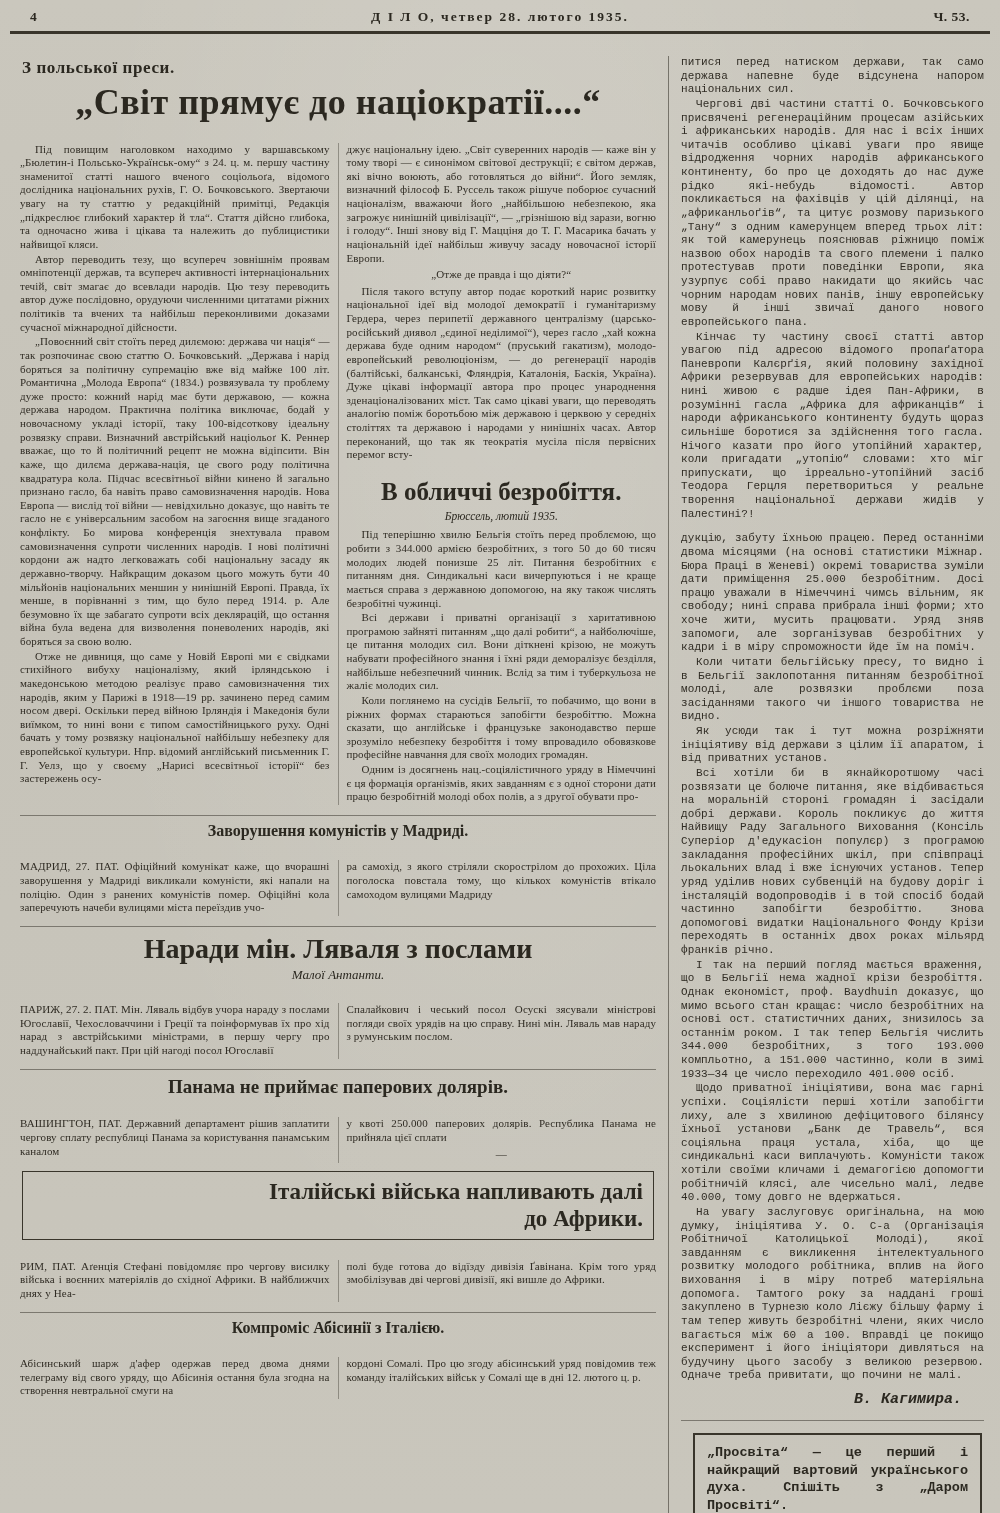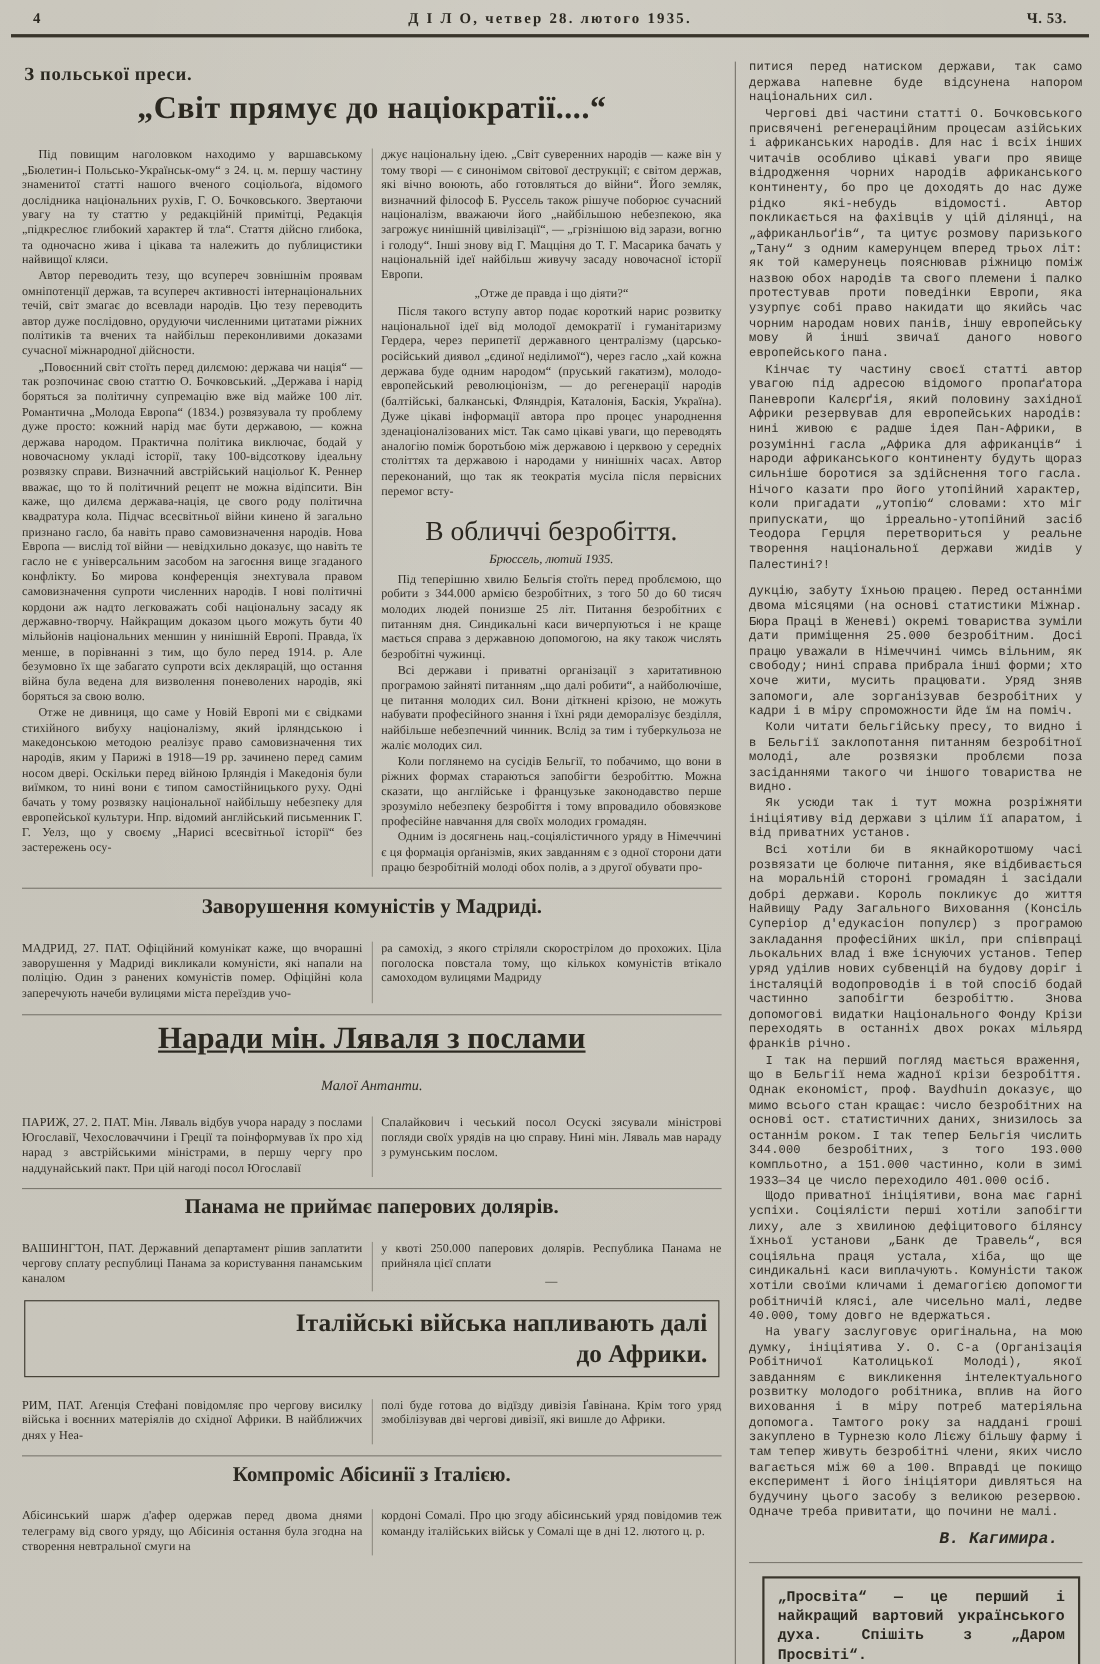--- a/index.html
+++ b/index.html
@@ -48,7 +48,7 @@
     margin:2px 0 5px 2px;
   }
   .main-headline {
-    font-size:29px; font-weight:bold; letter-spacing:.5px;
+    font-size:36px; font-weight:bold; letter-spacing:.5px;
     text-align:center; margin:2px 0 12px 0; line-height:1.1;
   }
 

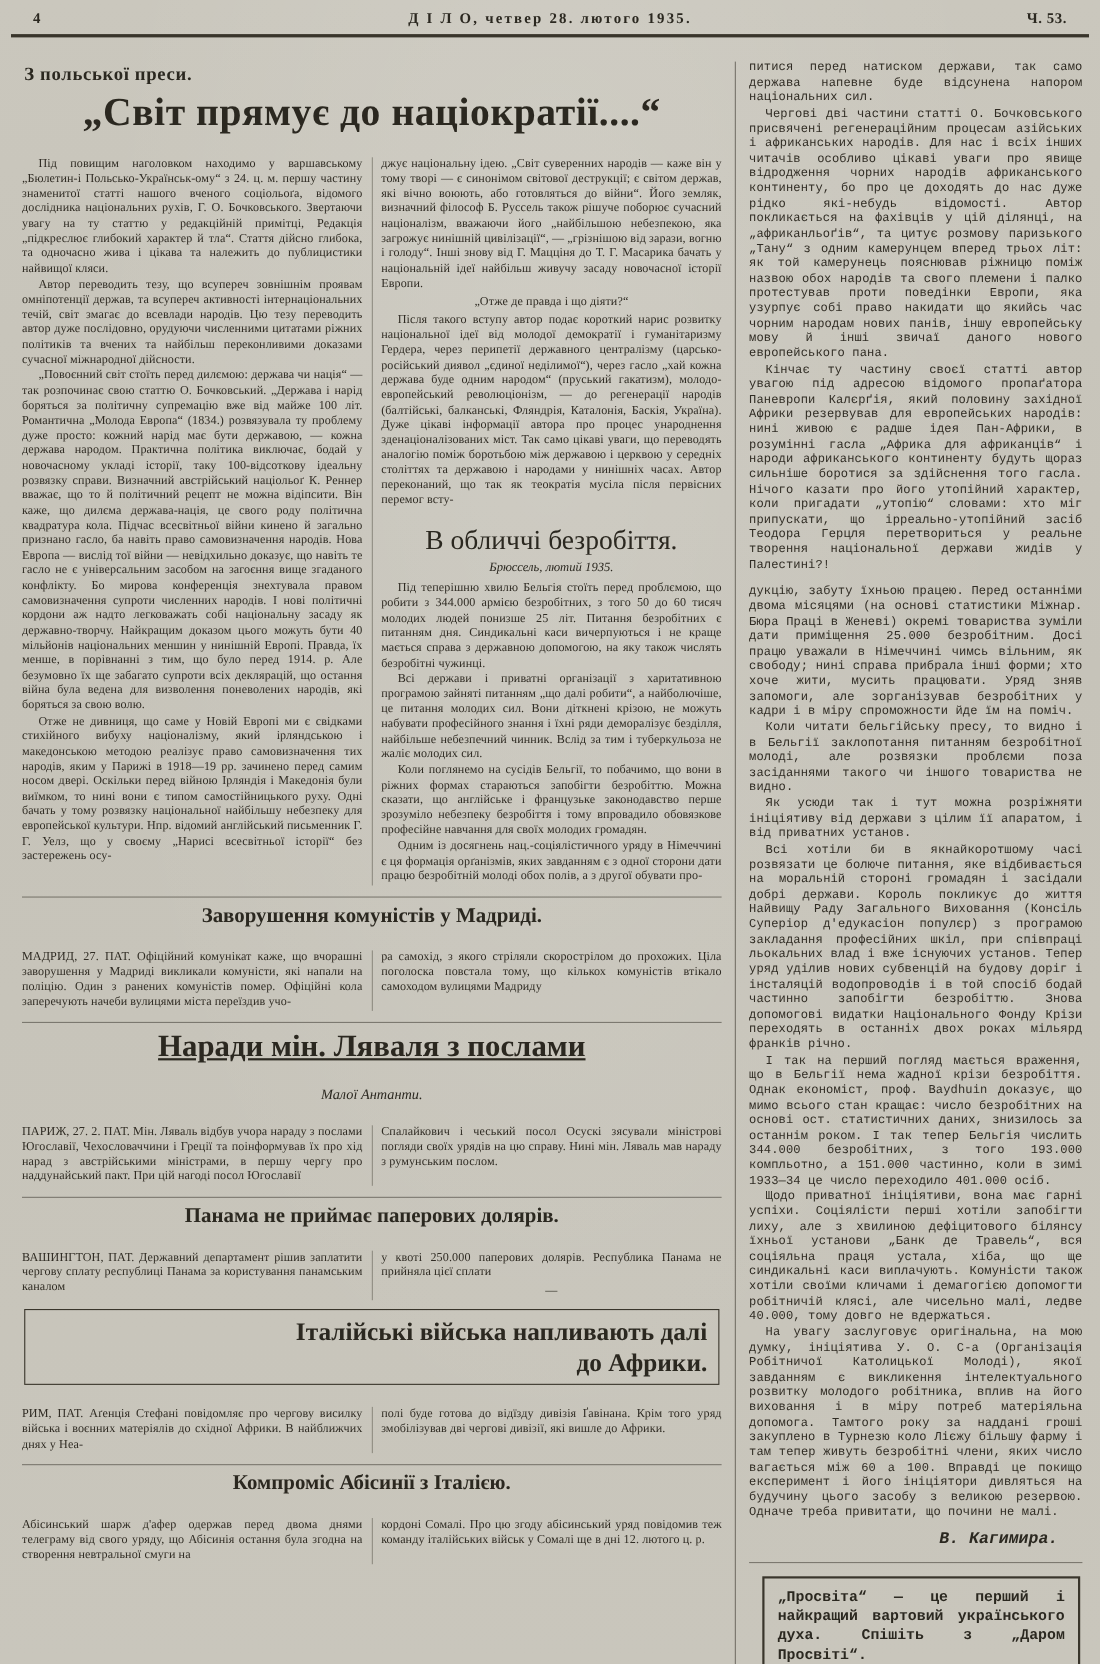--- a/index.html
+++ b/index.html
@@ -60,7 +60,7 @@
 
   
   .unemp-headline {
-    font-size:25px; font-weight:normal; text-align:center;
+    font-size:25px; font-weight:bold; text-align:center;
     margin:16px 0 5px 0; line-height:1.1;
   }
   .dateline {

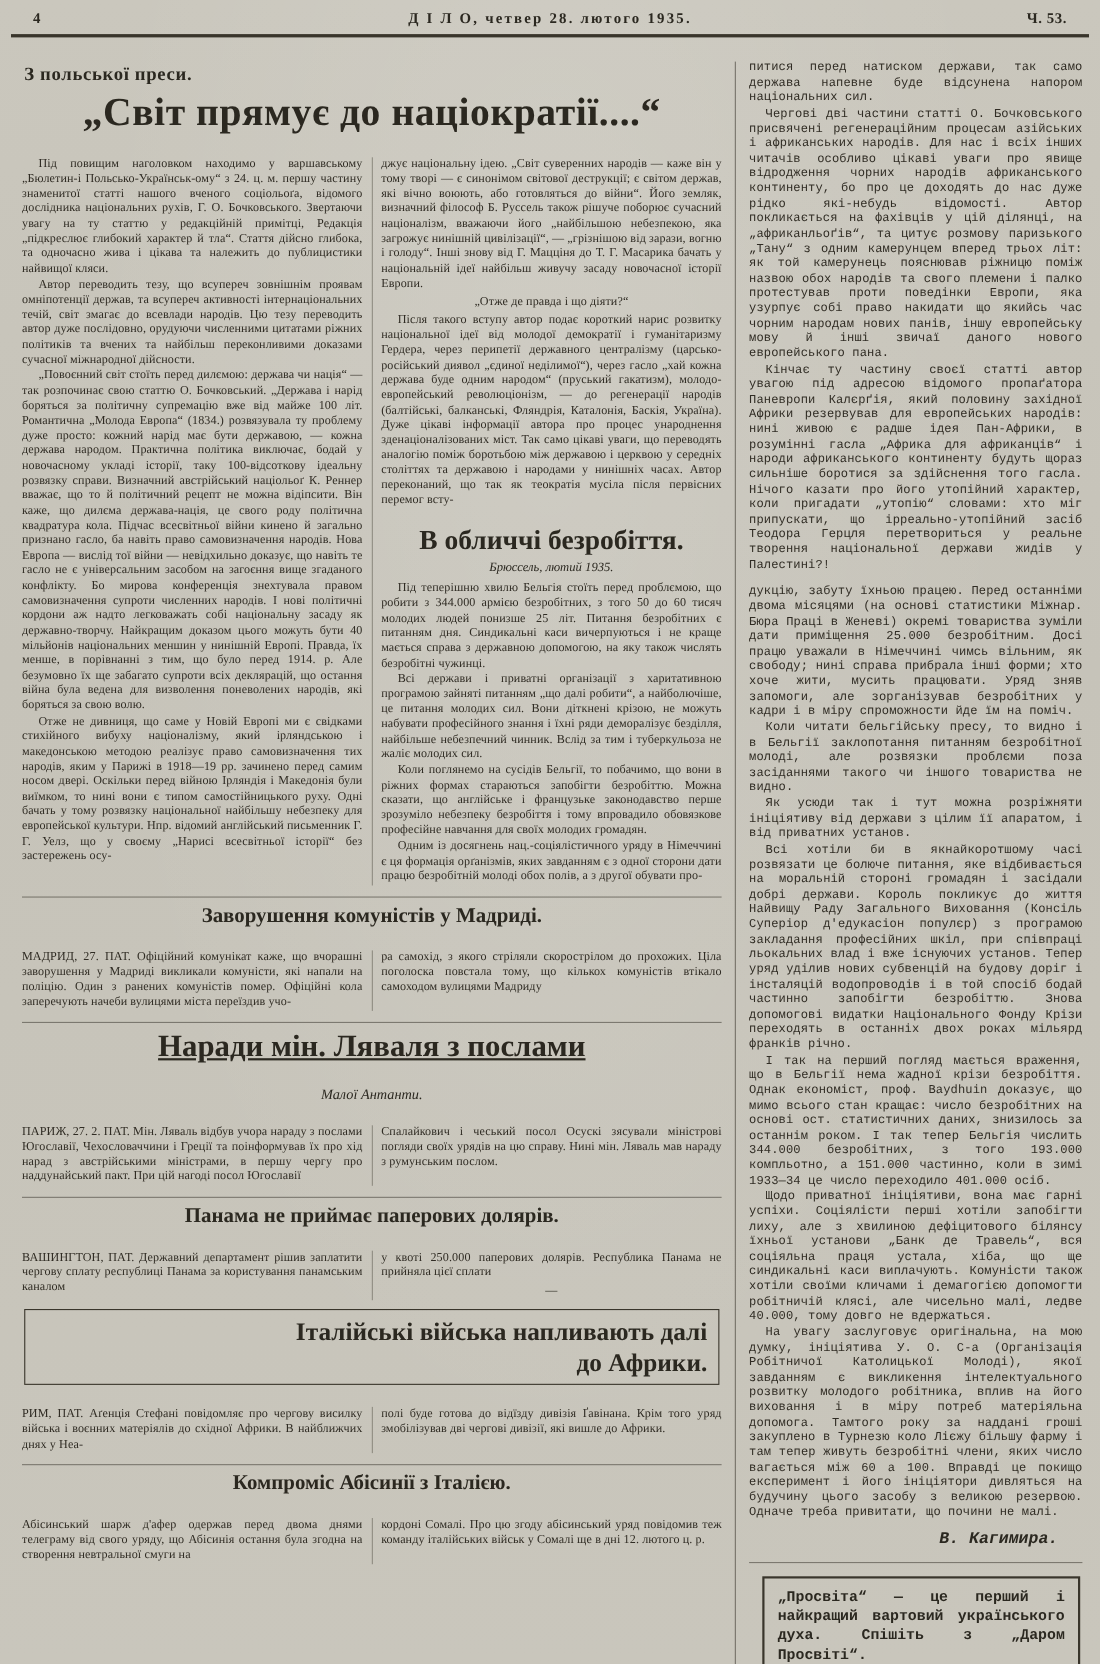--- a/index.html
+++ b/index.html
@@ -72,7 +72,7 @@
 
   .sub-headline {
     font-weight:bold; text-align:center; line-height:1.15;
-    font-size:19px; margin:6px 0 7px 0;
+    font-size:16px; margin:6px 0 7px 0;
   }
   .sub-headline.big { font-size:28px; margin-bottom:18px;text-decoration:underline; }
   .sub-headline.medium { font-size:19px; }

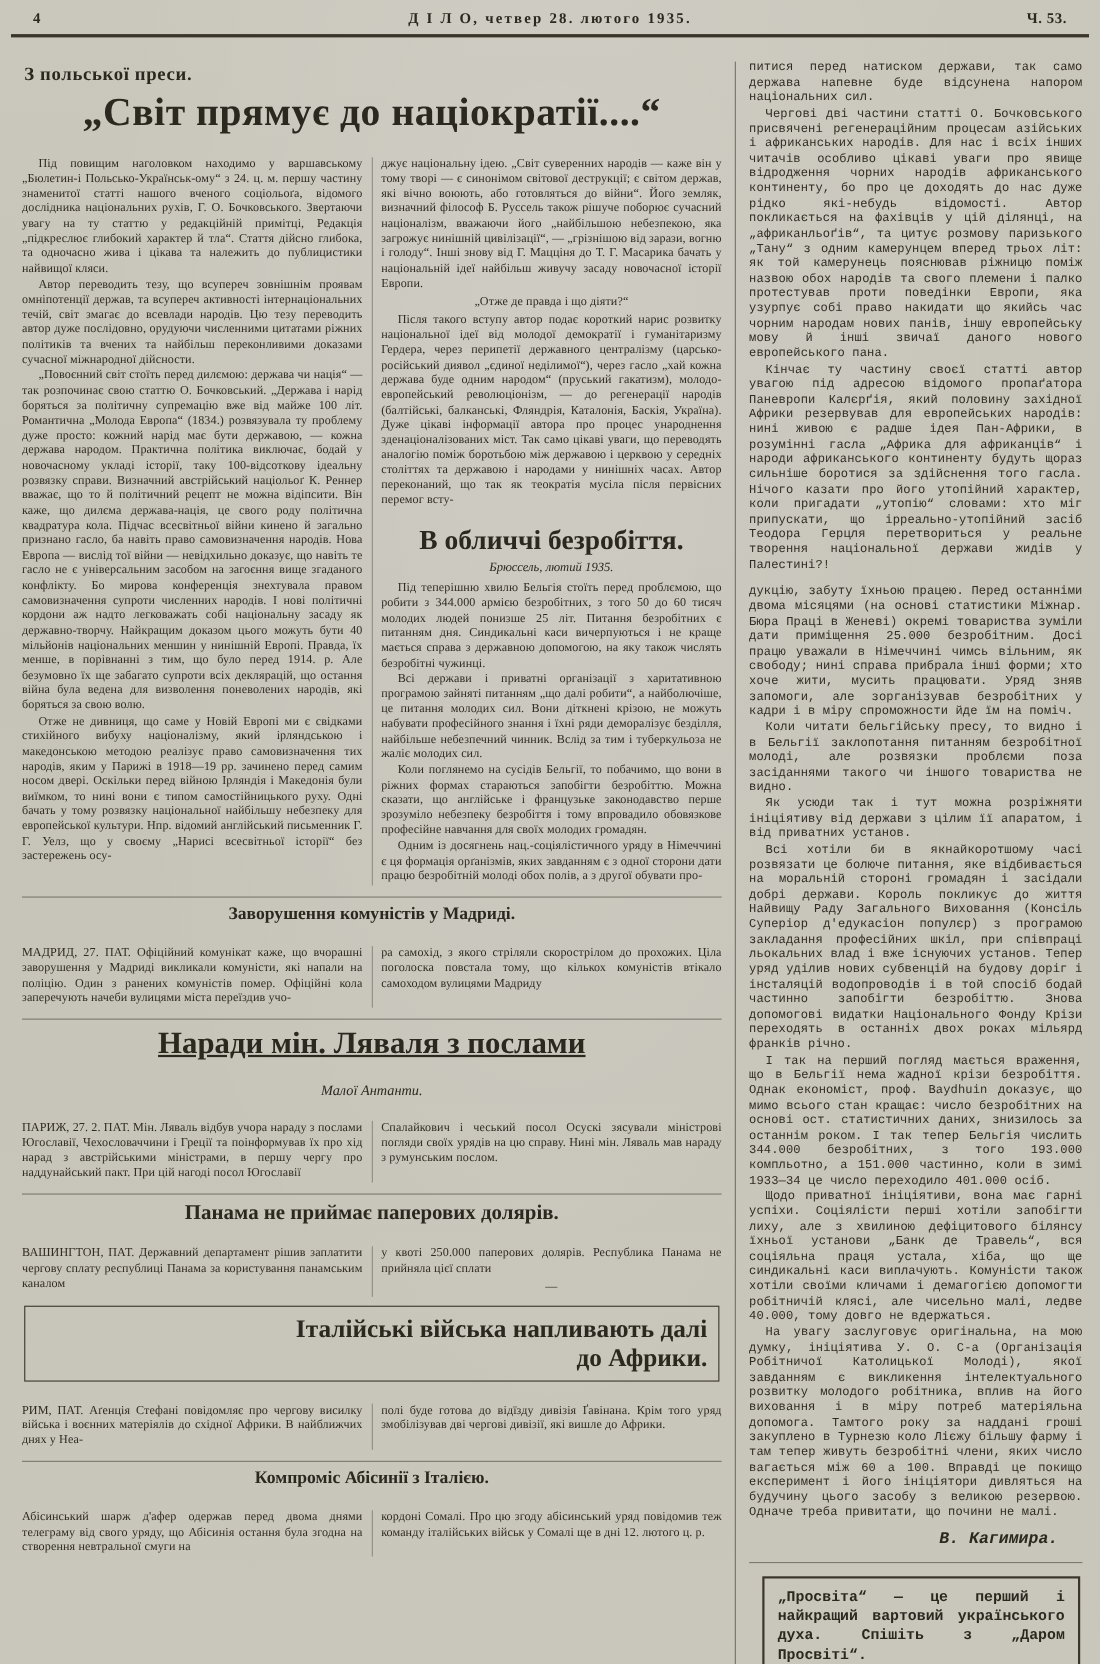--- a/index.html
+++ b/index.html
@@ -74,7 +74,7 @@
     font-weight:bold; text-align:center; line-height:1.15;
     font-size:16px; margin:6px 0 7px 0;
   }
-  .sub-headline.big { font-size:28px; margin-bottom:18px;text-decoration:underline; }
+  .sub-headline.big { font-size:28px; margin-bottom:2px; }
   .sub-headline.medium { font-size:19px; }
   .subtitle {
     text-align:center; font-style:italic; font-size:13px;

